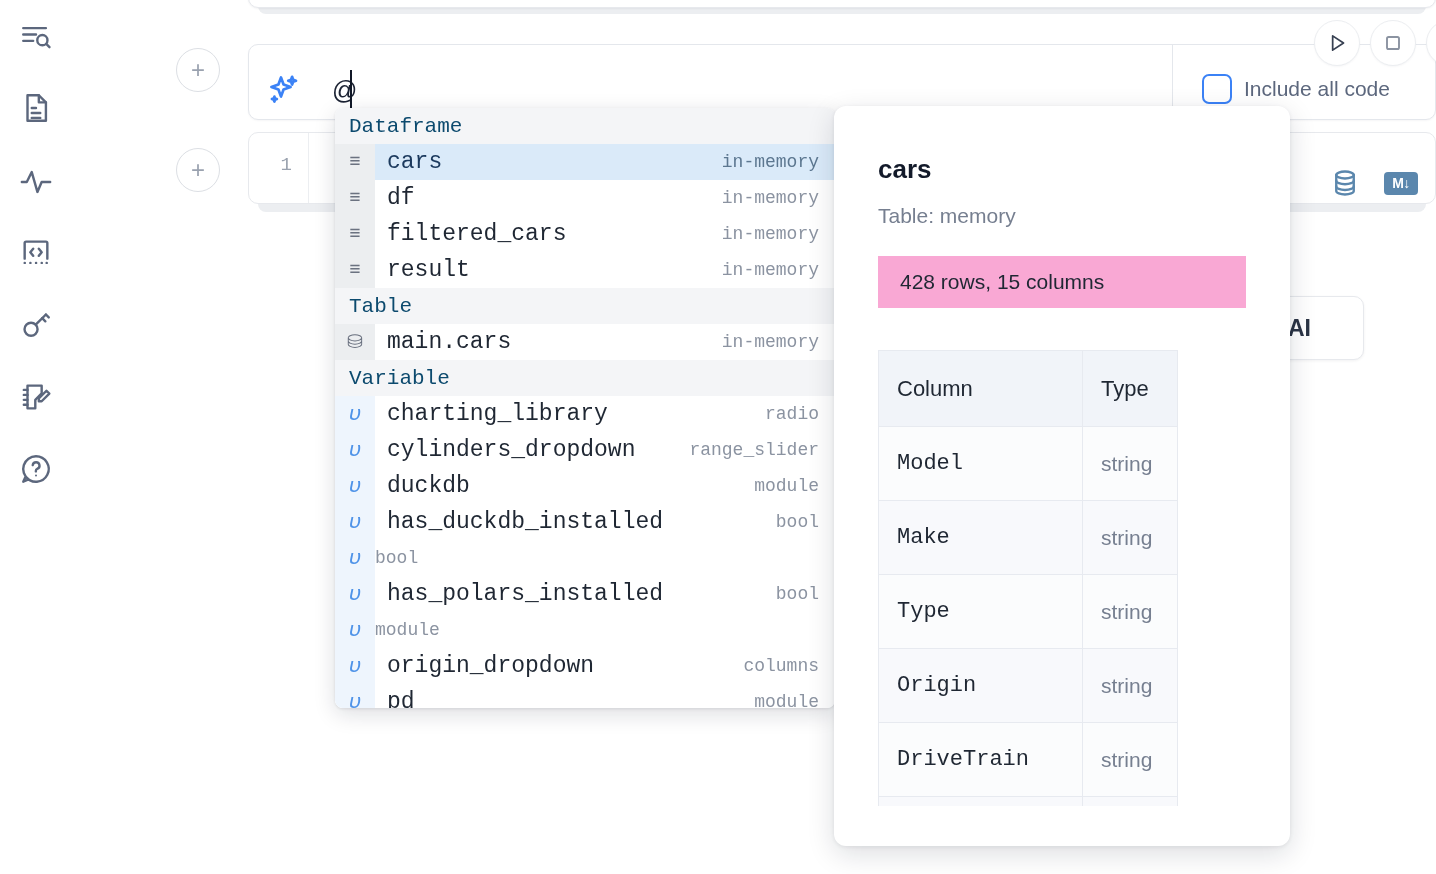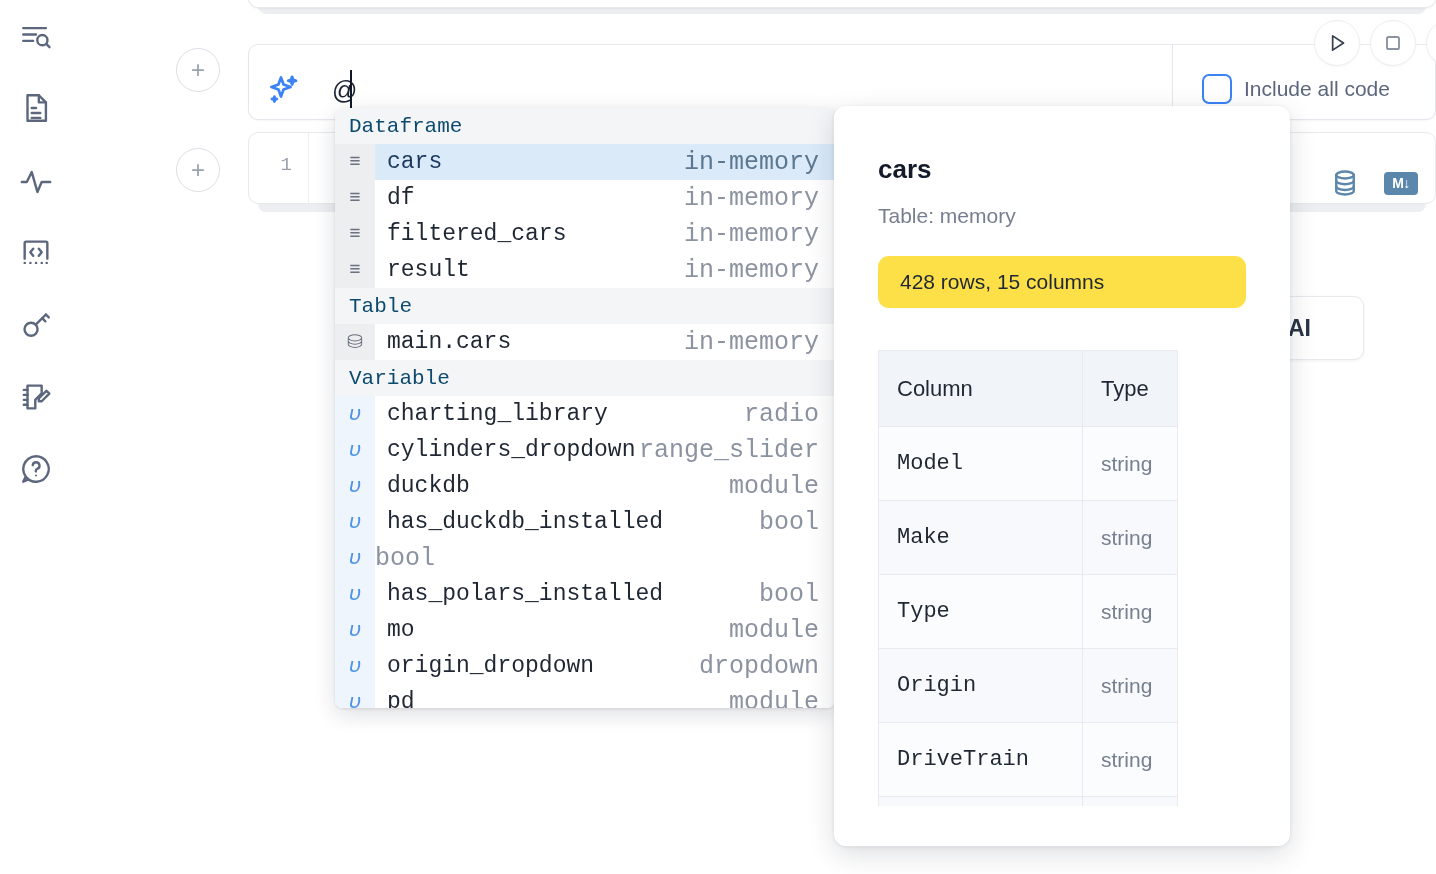--- a/index.html
+++ b/index.html
@@ -136,7 +136,7 @@
     flex:1; padding-left:12px; font-size:23px; color:#1f2733; white-space:nowrap; overflow:hidden;
   }
   .ac-item .ty {
-    font-size:25px; color:#8b93a1; padding-right:16px; white-space:nowrap;
+    font-size:18px; color:#8b93a1; padding-right:16px; white-space:nowrap;
   }
   .ac-item.sel { background:#daeaf9; }
   .ac-item.sel .nm { color:#1c3a5e; }

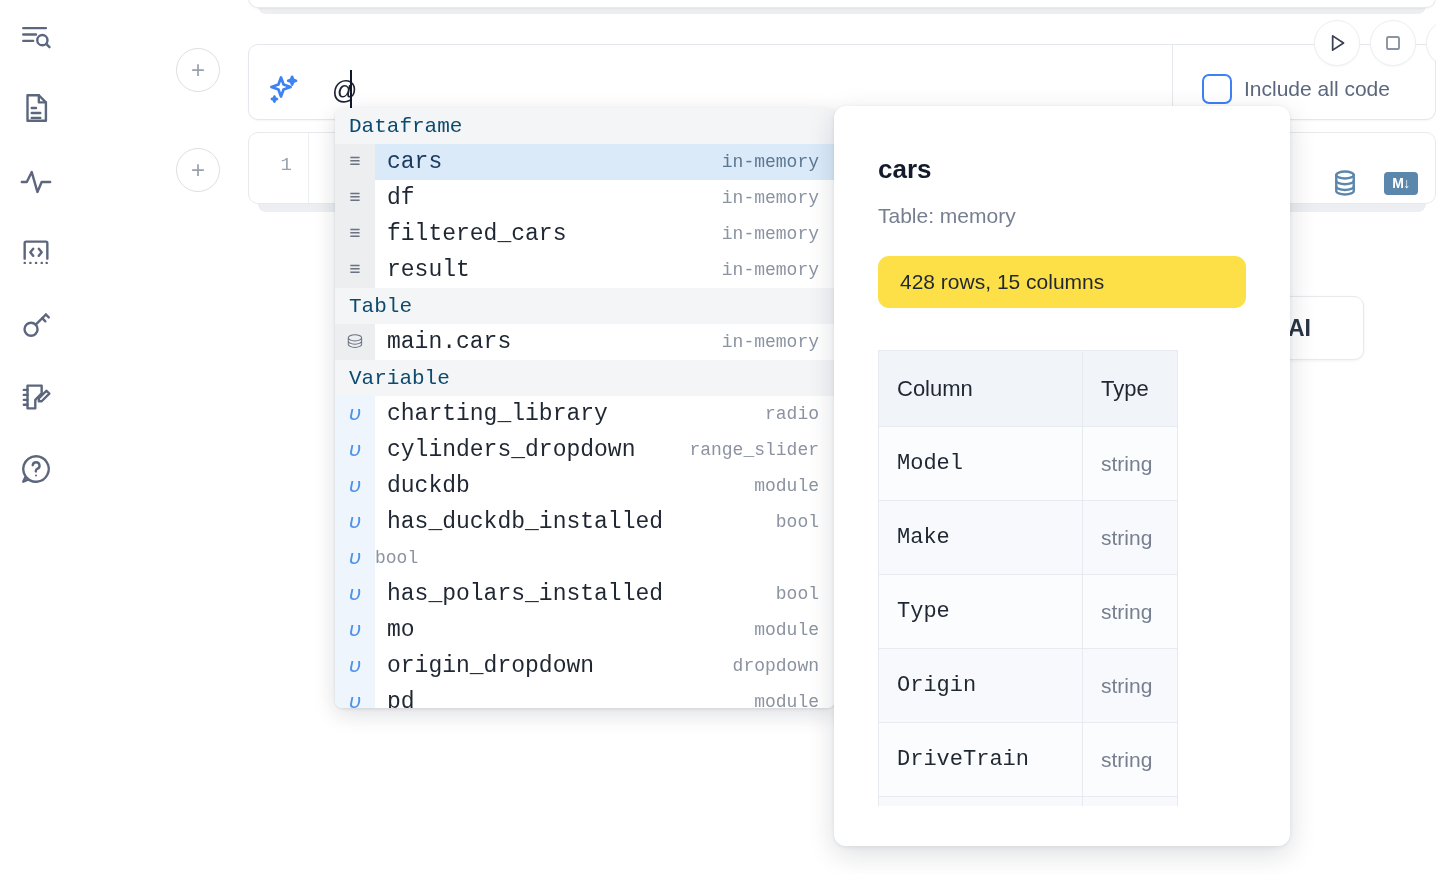--- a/index.html
+++ b/index.html
@@ -154,7 +154,7 @@
   .pv-source { position:absolute; left:44px; top:98px; font-size:21px; color:#767f90; }
   .pv-chip {
     position:absolute; left:44px; top:150px; width:368px; height:52px;
-    background:#fde047; border-radius:11px; display:flex; align-items:center; padding-left:22px;
+    background:#f9a8d4; border-radius:0; display:flex; align-items:center; padding-left:22px;
     font-size:21px; color:#1f2733;
   }
   .pv-table {

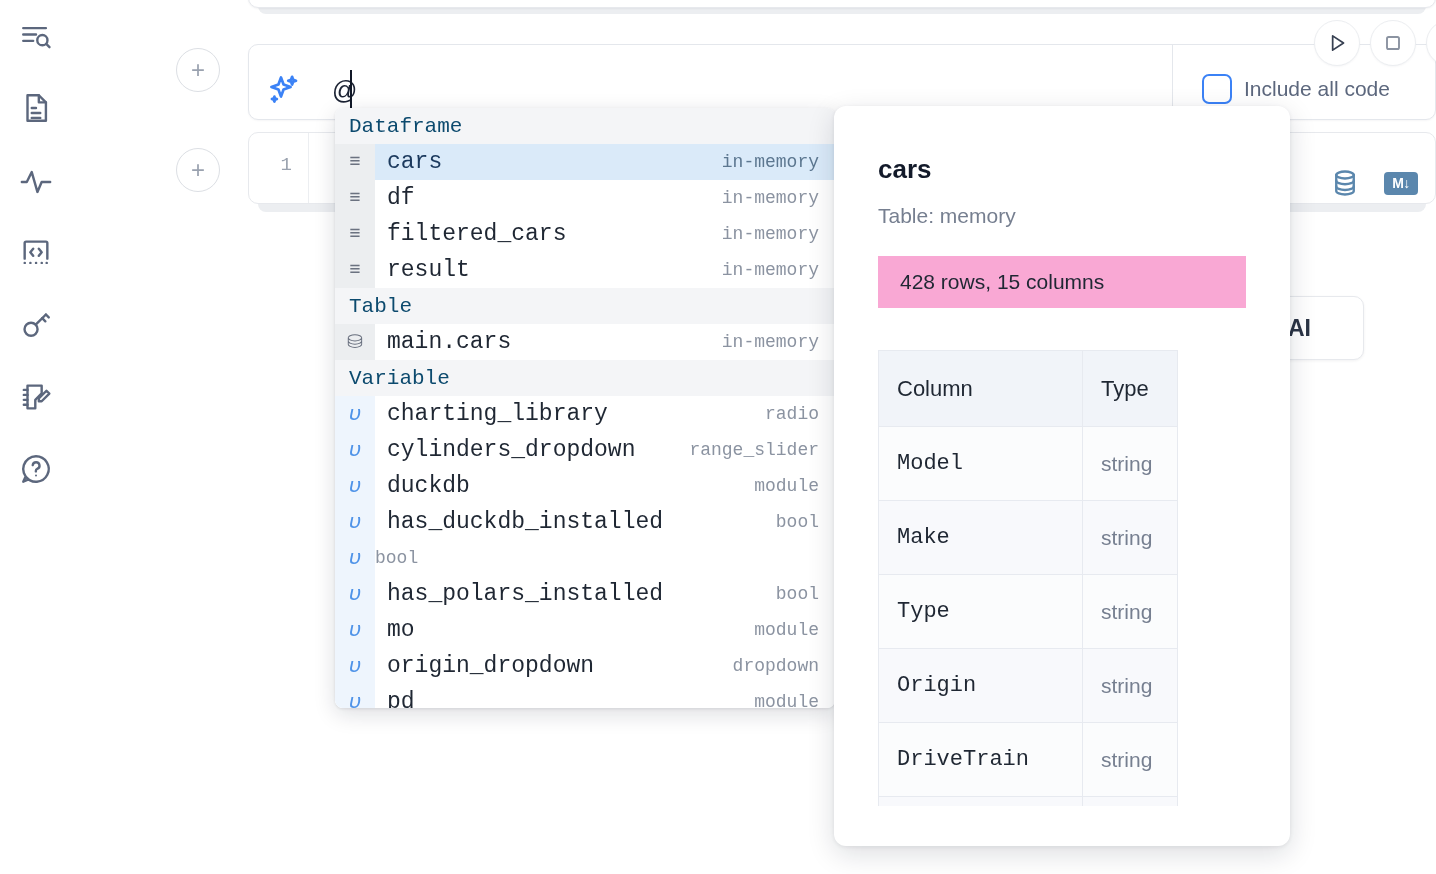--- a/index.html
+++ b/index.html
@@ -347,7 +347,6 @@
       </div>
       <div class="ac-item var">
         <span class="glyph">υ</span>
-        <span class="nm">mo</span>
         <span class="ty">module</span>
       </div>
       <div class="ac-item var">

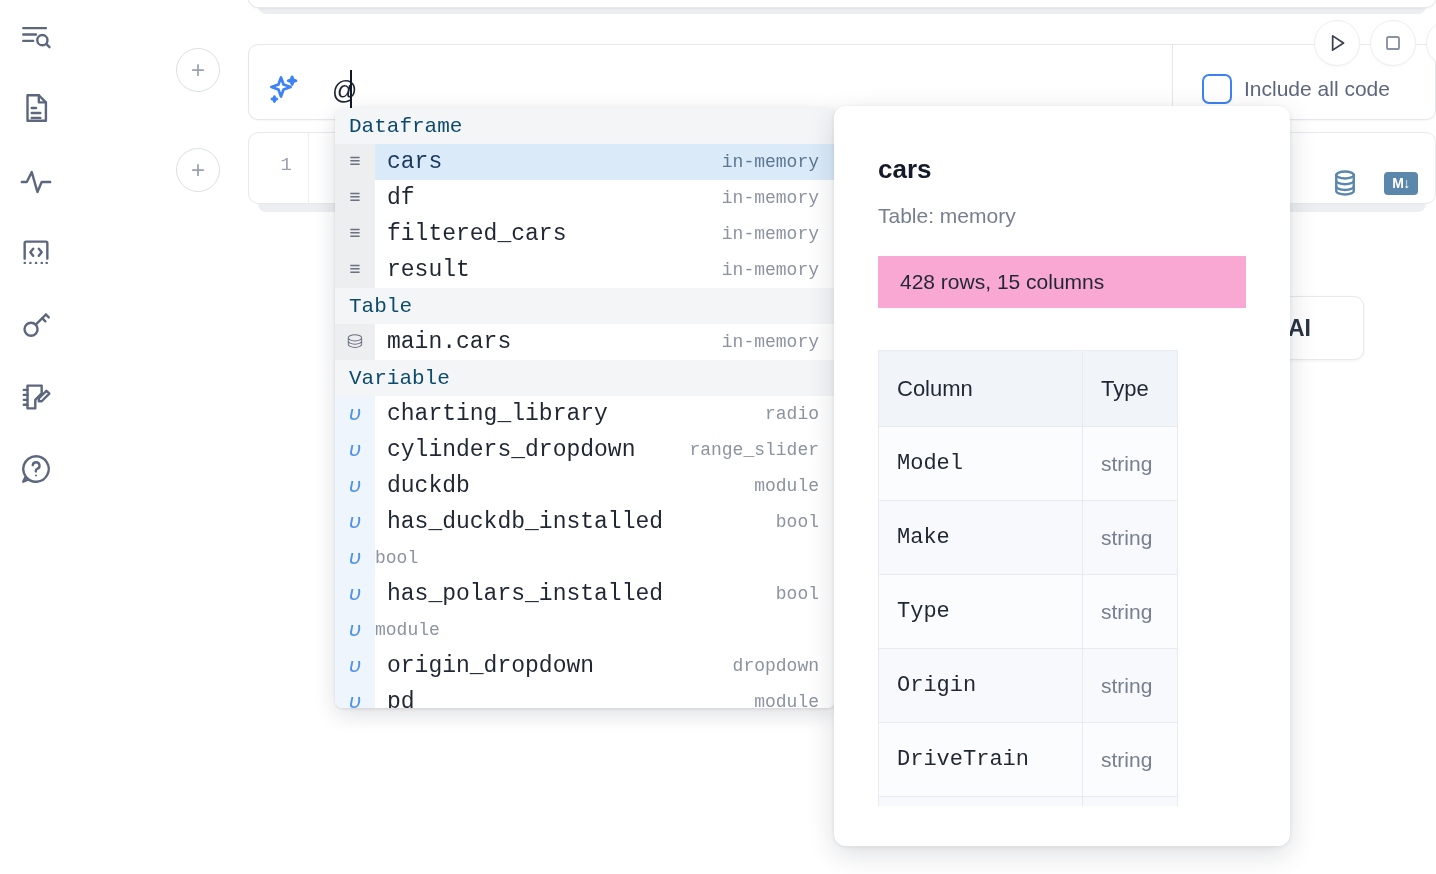--- a/index.html
+++ b/index.html
@@ -352,7 +352,7 @@
       <div class="ac-item var">
         <span class="glyph">υ</span>
         <span class="nm">origin_dropdown</span>
-        <span class="ty">dropdown</span>
+        <span class="ty">columns</span>
       </div>
       <div class="ac-item var">
         <span class="glyph">υ</span>

